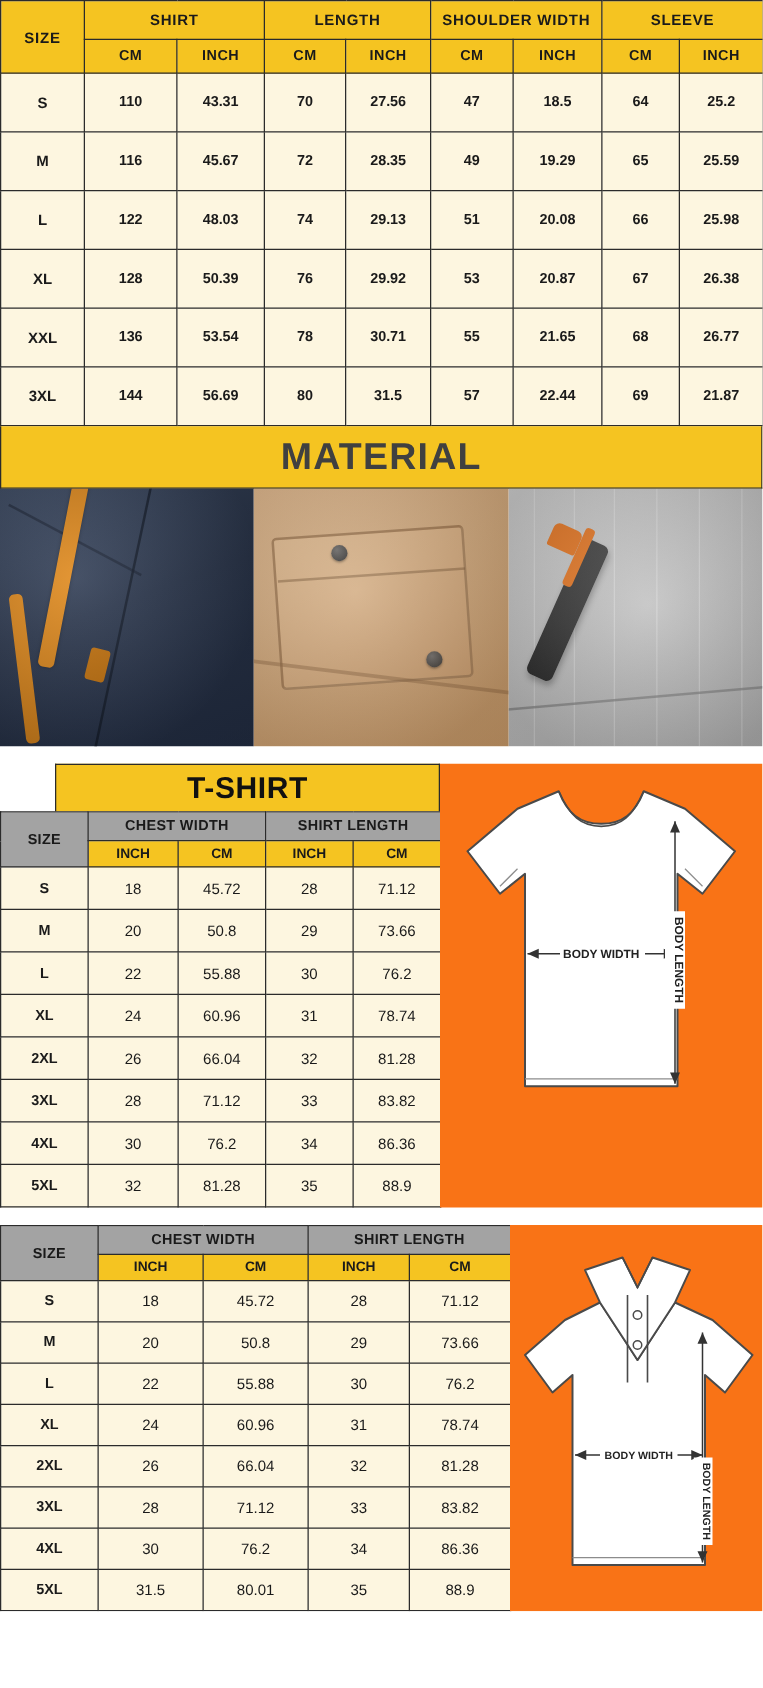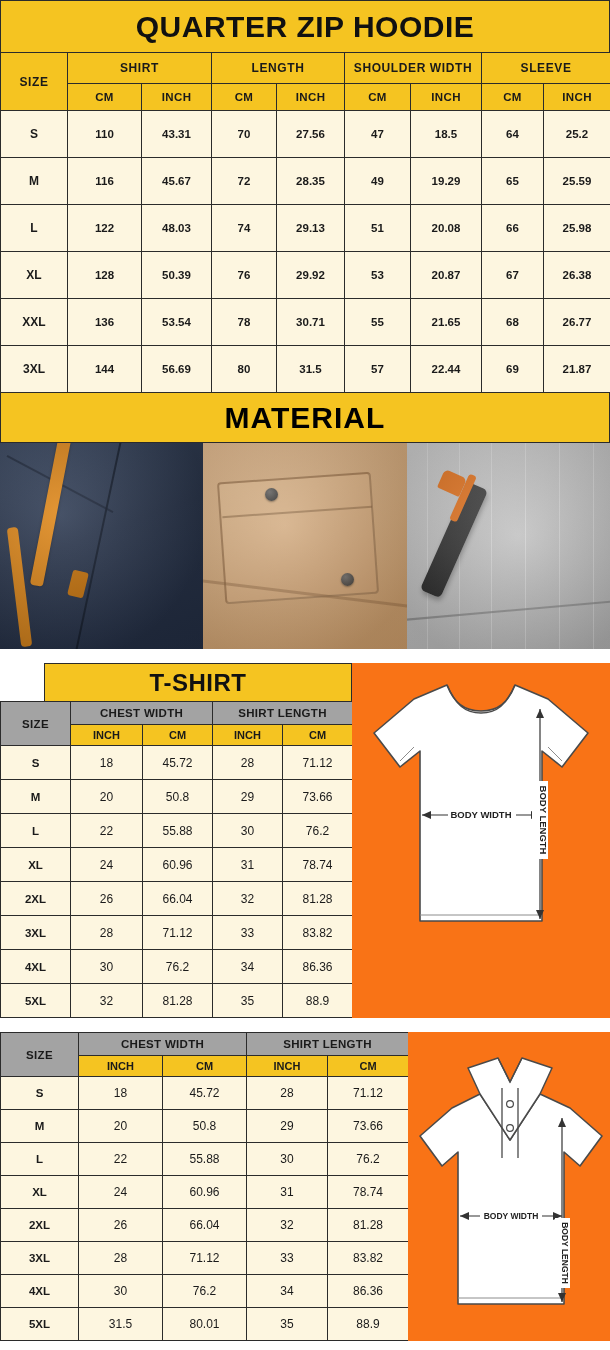--- a/index.html
+++ b/index.html
@@ -292,7 +292,6 @@
 
 <div class="page">
 
-  <div class="hoodie-title">QUARTER ZIP HOODIE</div>
   <table class="hoodie">
     <colgroup>
       <col style="width:67px">

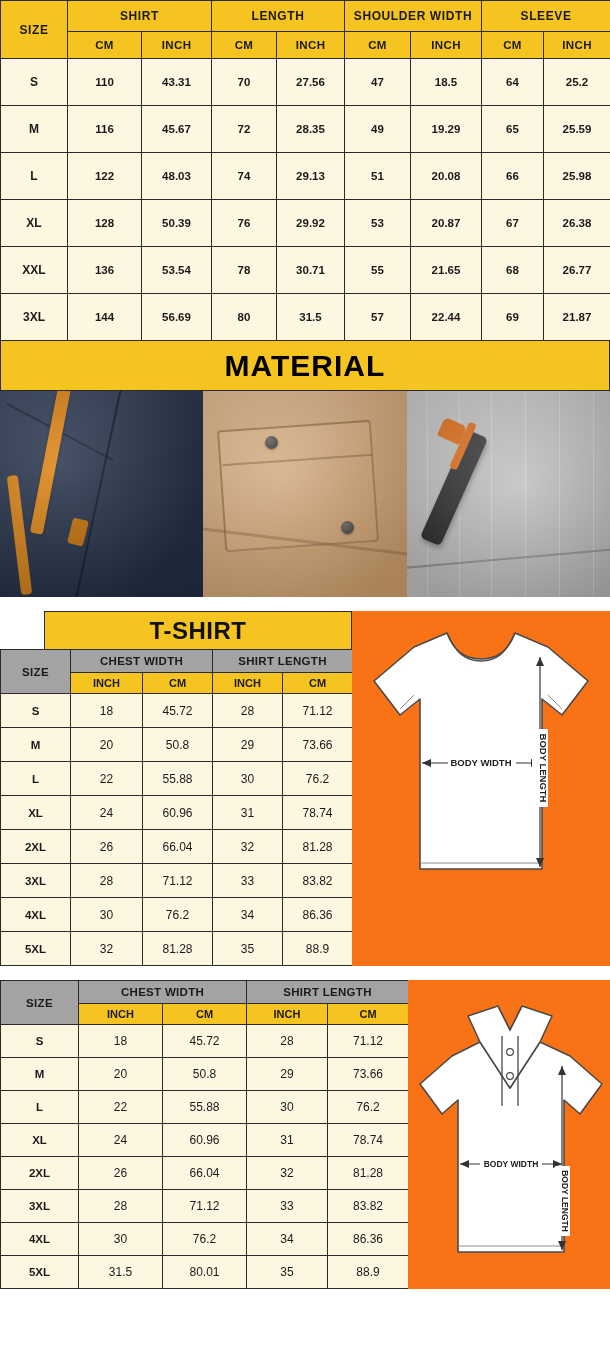--- a/index.html
+++ b/index.html
@@ -82,7 +82,7 @@
     font-weight: bold;
     letter-spacing: 1px;
     padding: 8px 0 7px;
-    color: #000000;
+    color: #404040;
   }
   .photos {
     display: flex;

